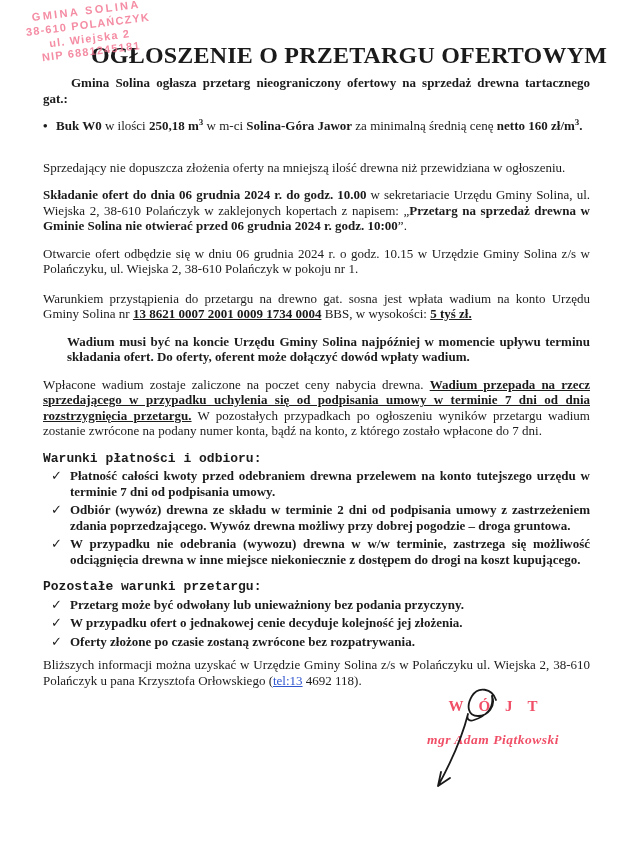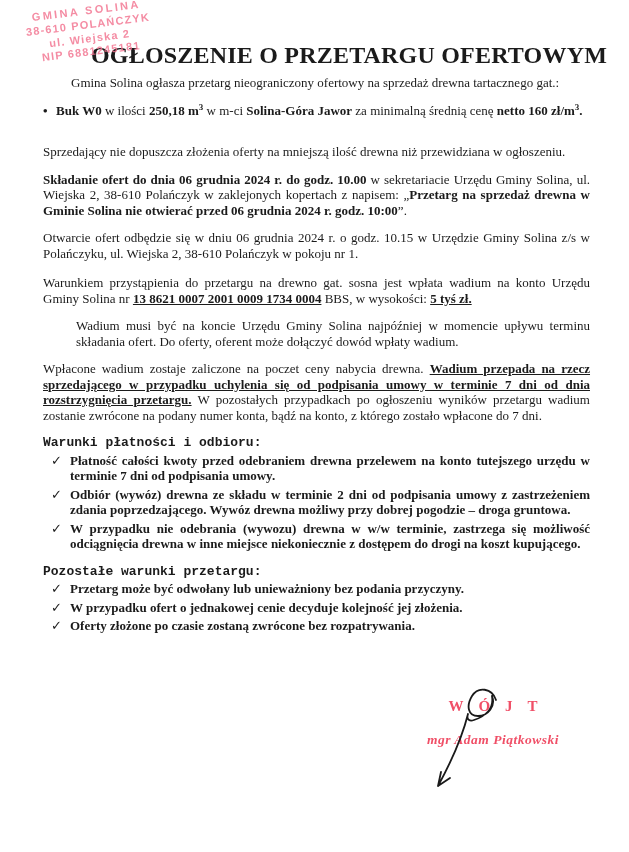--- a/index.html
+++ b/index.html
@@ -26,7 +26,7 @@
   }
 
   p{margin:0 0 12px 0;font-size:13px;line-height:15.5px;text-align:justify;}
-  .indent{text-indent:28px;}
+  .indent{text-indent:28px;font-weight:bold;}
   .b{font-weight:bold;}
   .u{text-decoration:underline;}
   sup{font-size:9px;line-height:0;}

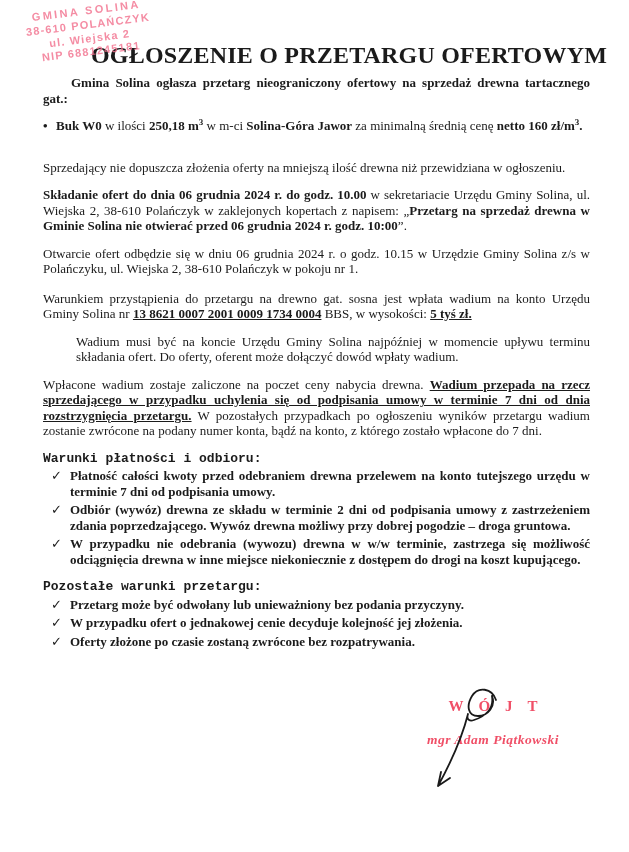--- a/index.html
+++ b/index.html
@@ -35,7 +35,7 @@
   .bullet-line{position:relative;padding-left:13px;margin:6px 0 26px 0;}
   .bullet-line .mark{position:absolute;left:0;top:0;font-weight:bold;}
 
-  .wadium-block{margin-left:33px;font-weight:normal;}
+  .wadium-block{margin-left:24px;font-weight:bold;}
   .gap-lg{margin-bottom:14px;}
 
   .sec-head{font-weight:bold;margin-bottom:2px;font-family:Liberation Mono, monospace;}

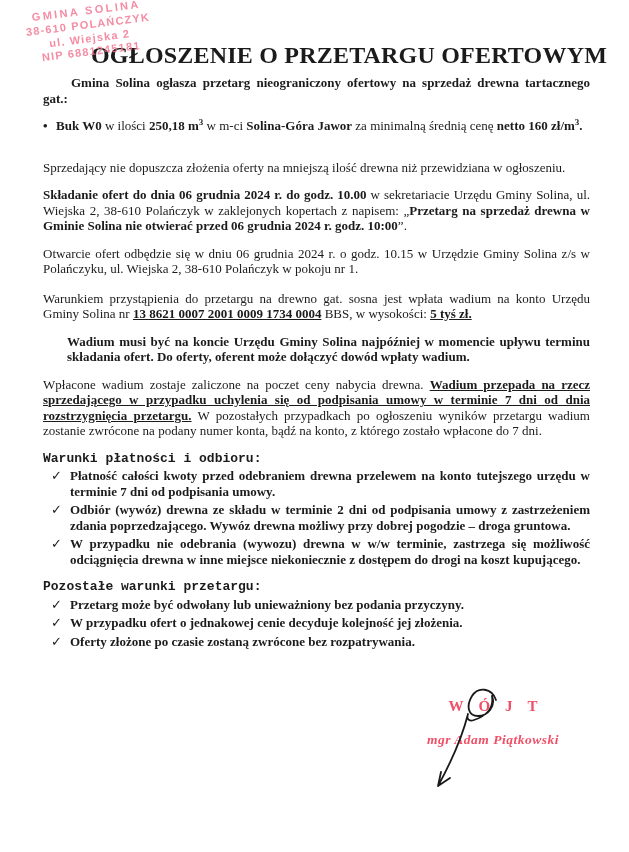--- a/index.html
+++ b/index.html
@@ -122,6 +122,7 @@
     </li>
   </ul>
 
+  <p class="info-para"><span>Bliższych informacji można uzyskać w Urzędzie Gminy Solina z/s w Polańczyku ul. Wiejska 2, 38-610 Polańczyk u pana Krzysztofa Orłowskiego (</span><span class="link">tel:13</span><span> 4692 118).</span></p>
 
   <div class="signature">
     <div class="sig-title" style="color: rgb(240, 79, 103);">WÓJT</div>

